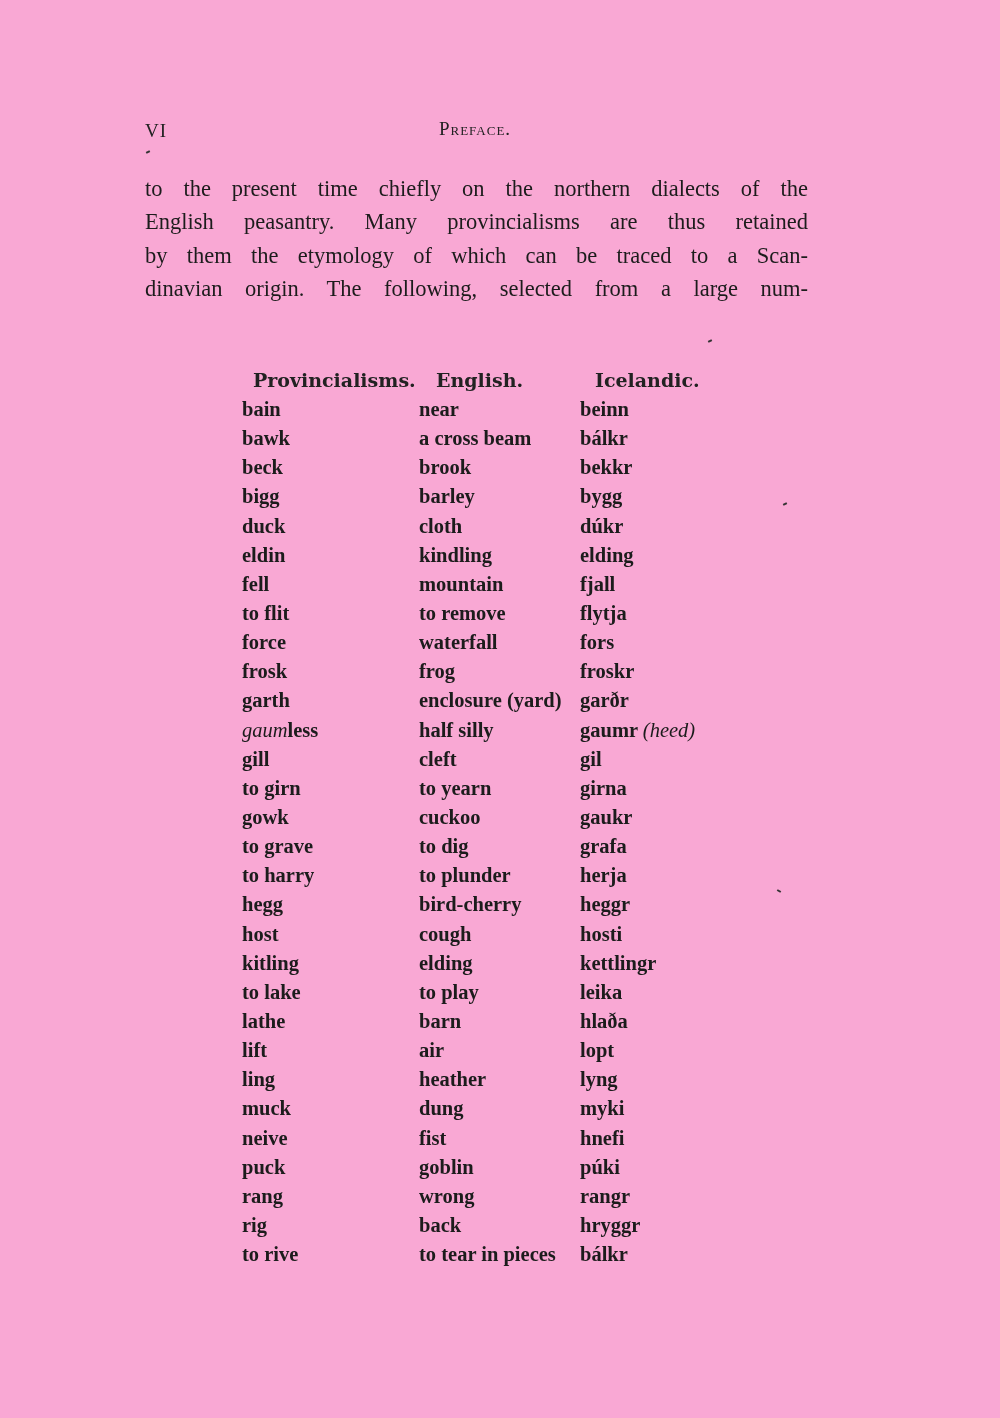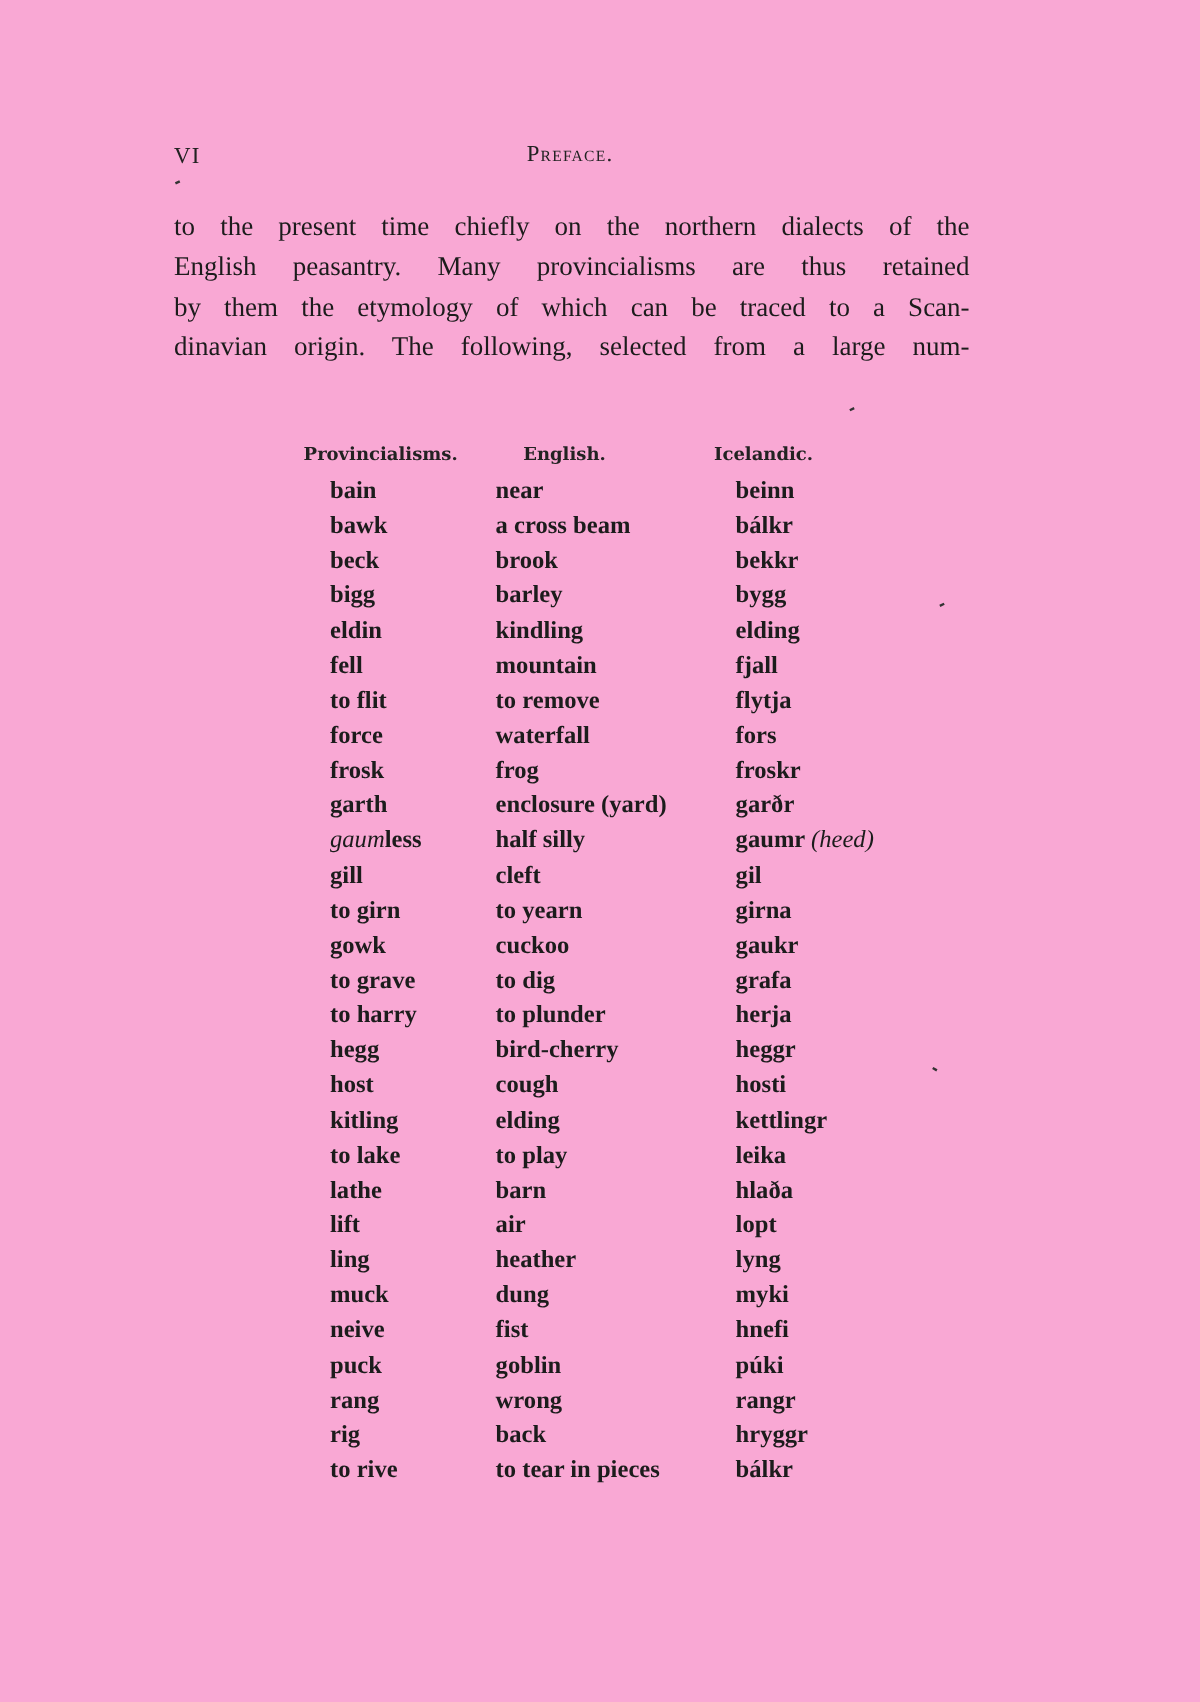--- a/index.html
+++ b/index.html
@@ -91,7 +91,7 @@
       height: 24px;
       font-family: "DejaVu Serif", serif;
       font-weight: bold;
-      font-size: 15px;
+      font-size: 19px;
       color: #222;
     }
     .table-header span {

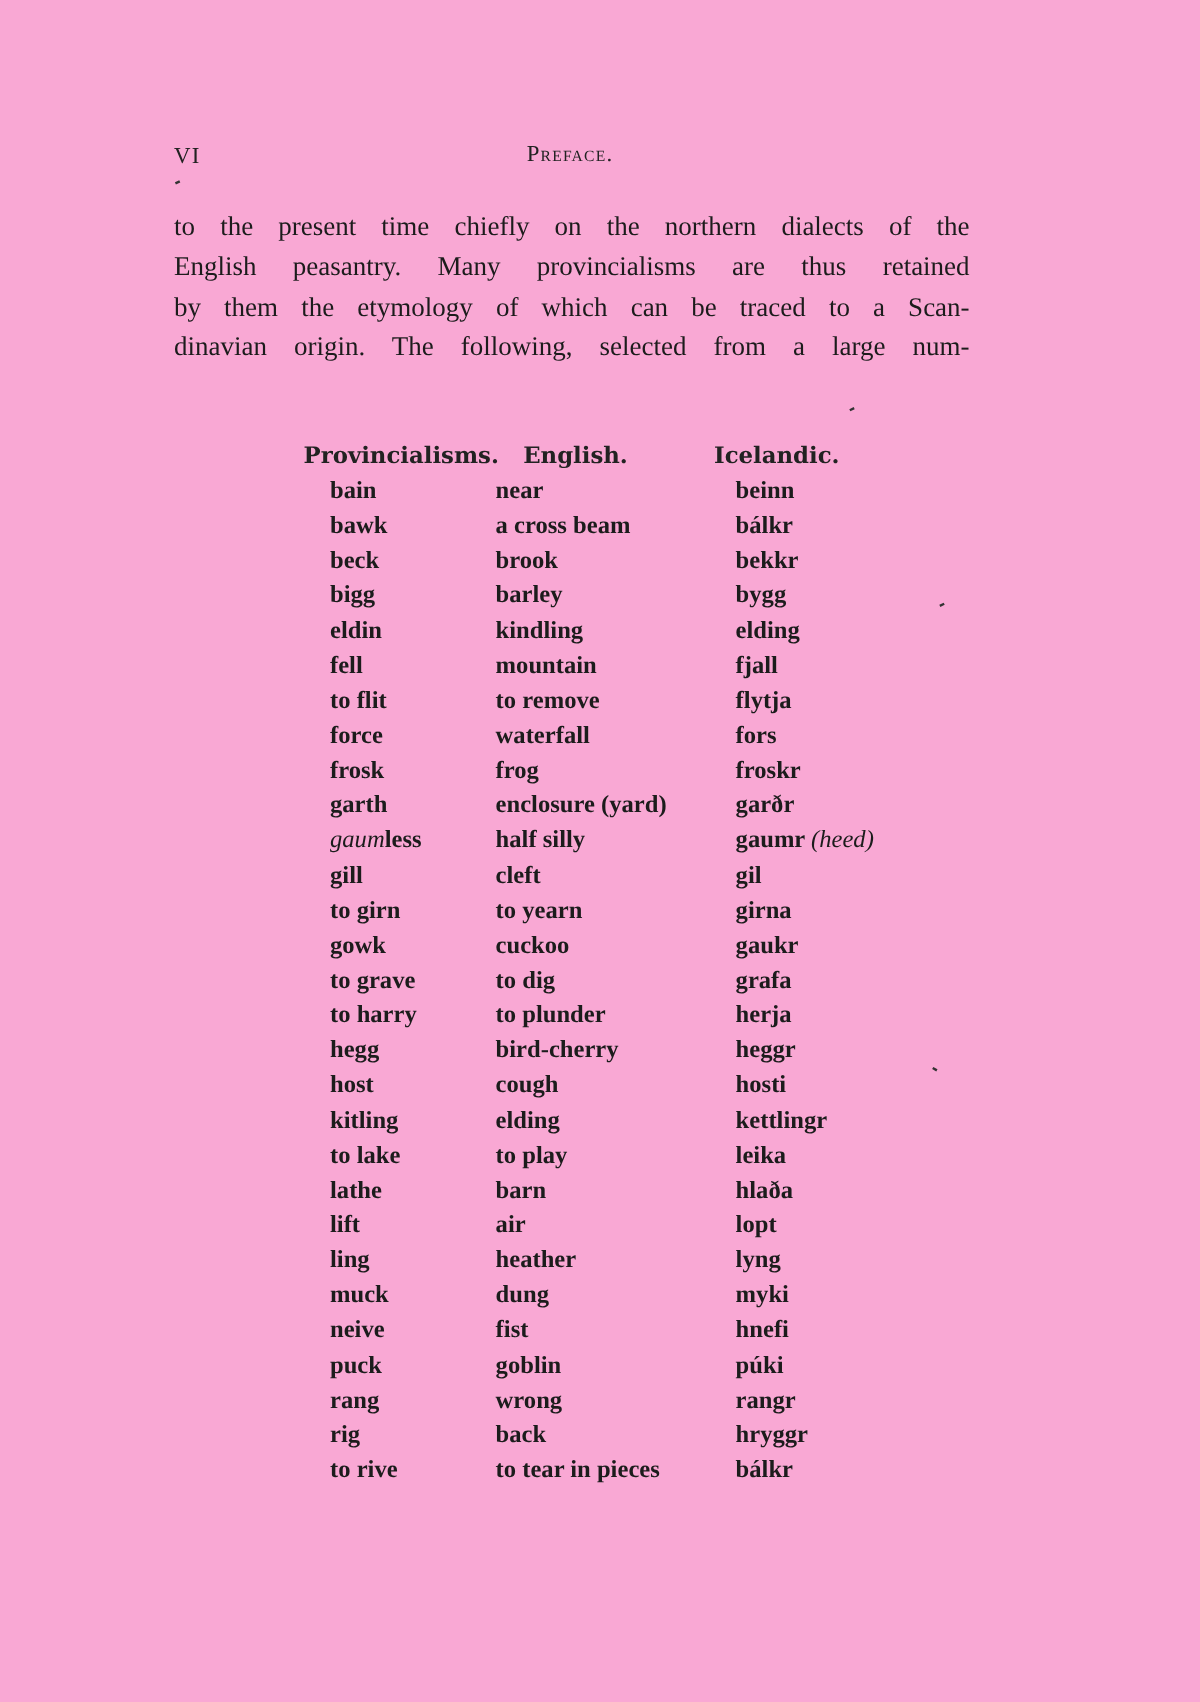--- a/index.html
+++ b/index.html
@@ -111,7 +111,6 @@
       font-weight: bold;
       font-size: 20.5px;
       color: #1c1c1c;
-      margin-left: 33px;
     }
     .row span {
       position: absolute;

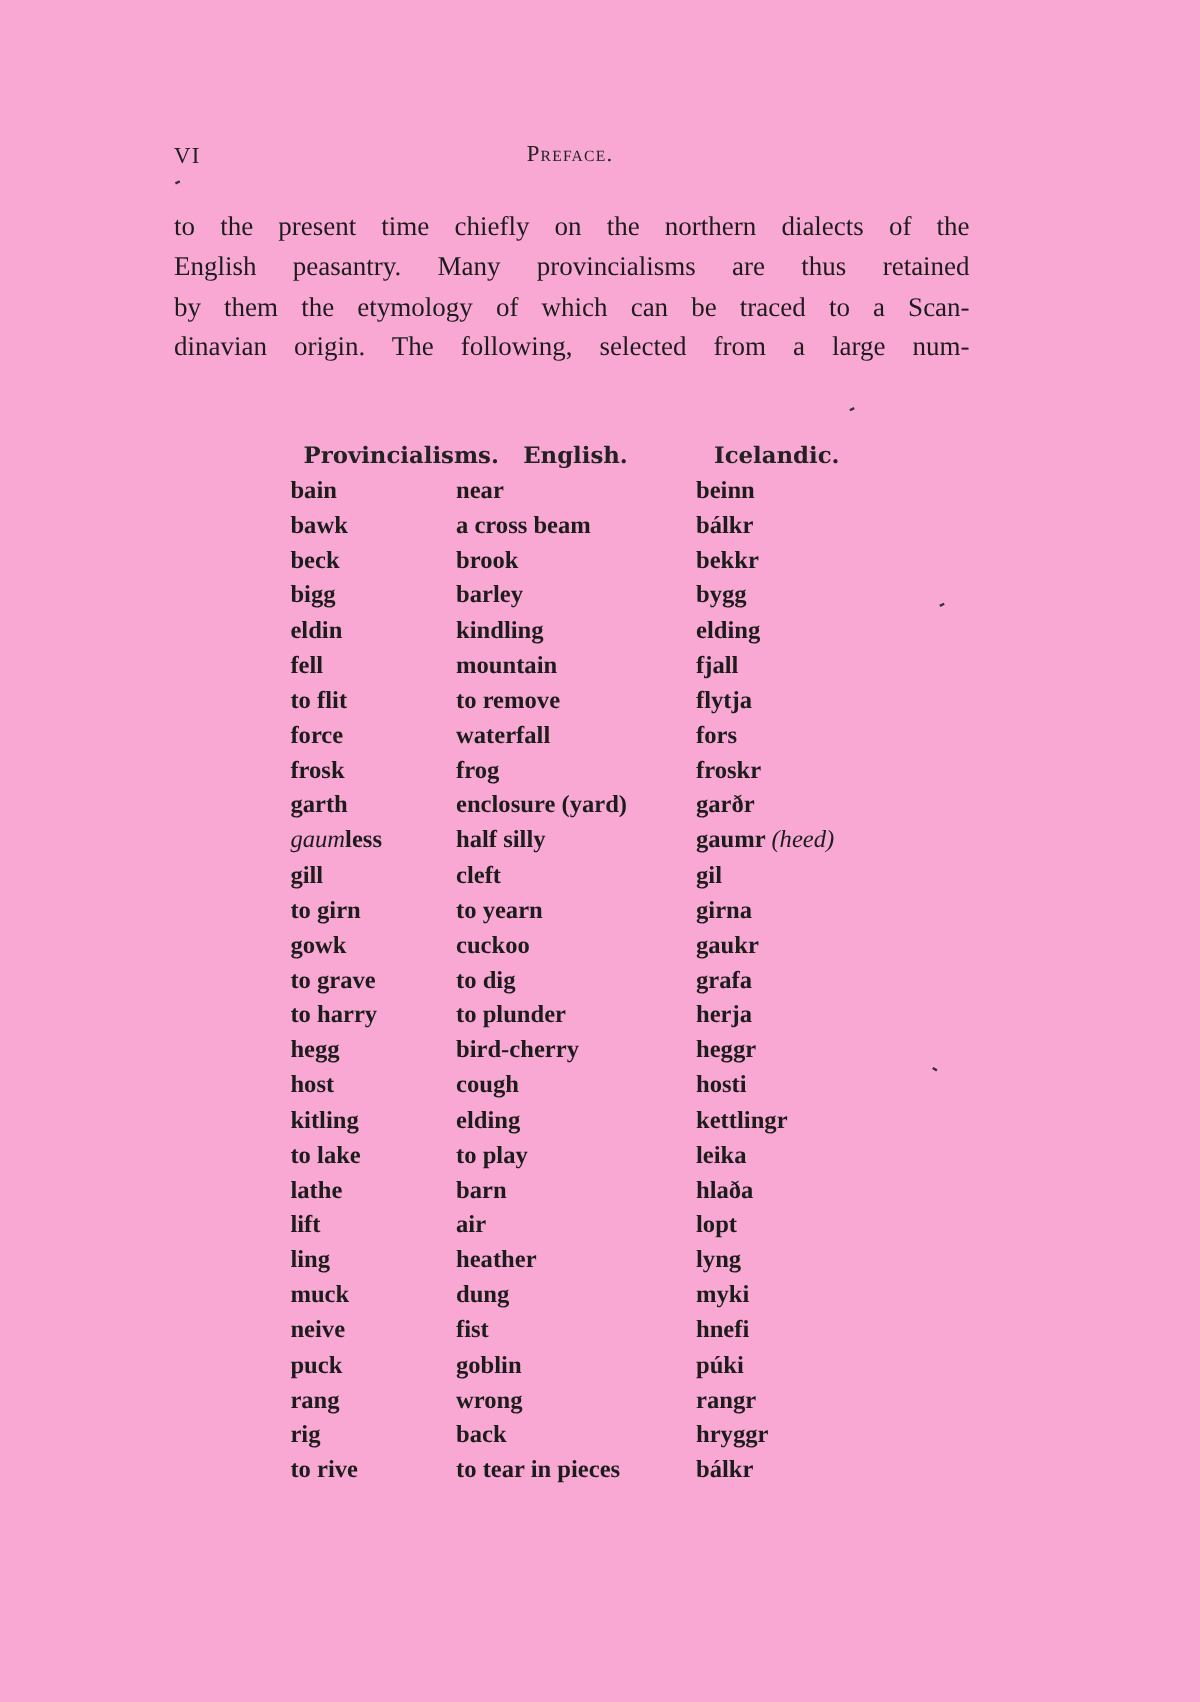--- a/index.html
+++ b/index.html
@@ -118,7 +118,7 @@
       white-space: nowrap;
     }
     .c1 { left: 242px; }
-    .c2 { left: 380px; }
+    .c2 { left: 419px; }
     .c3 { left: 580px; }
     .it { font-style: italic; font-weight: normal; }
   </style>

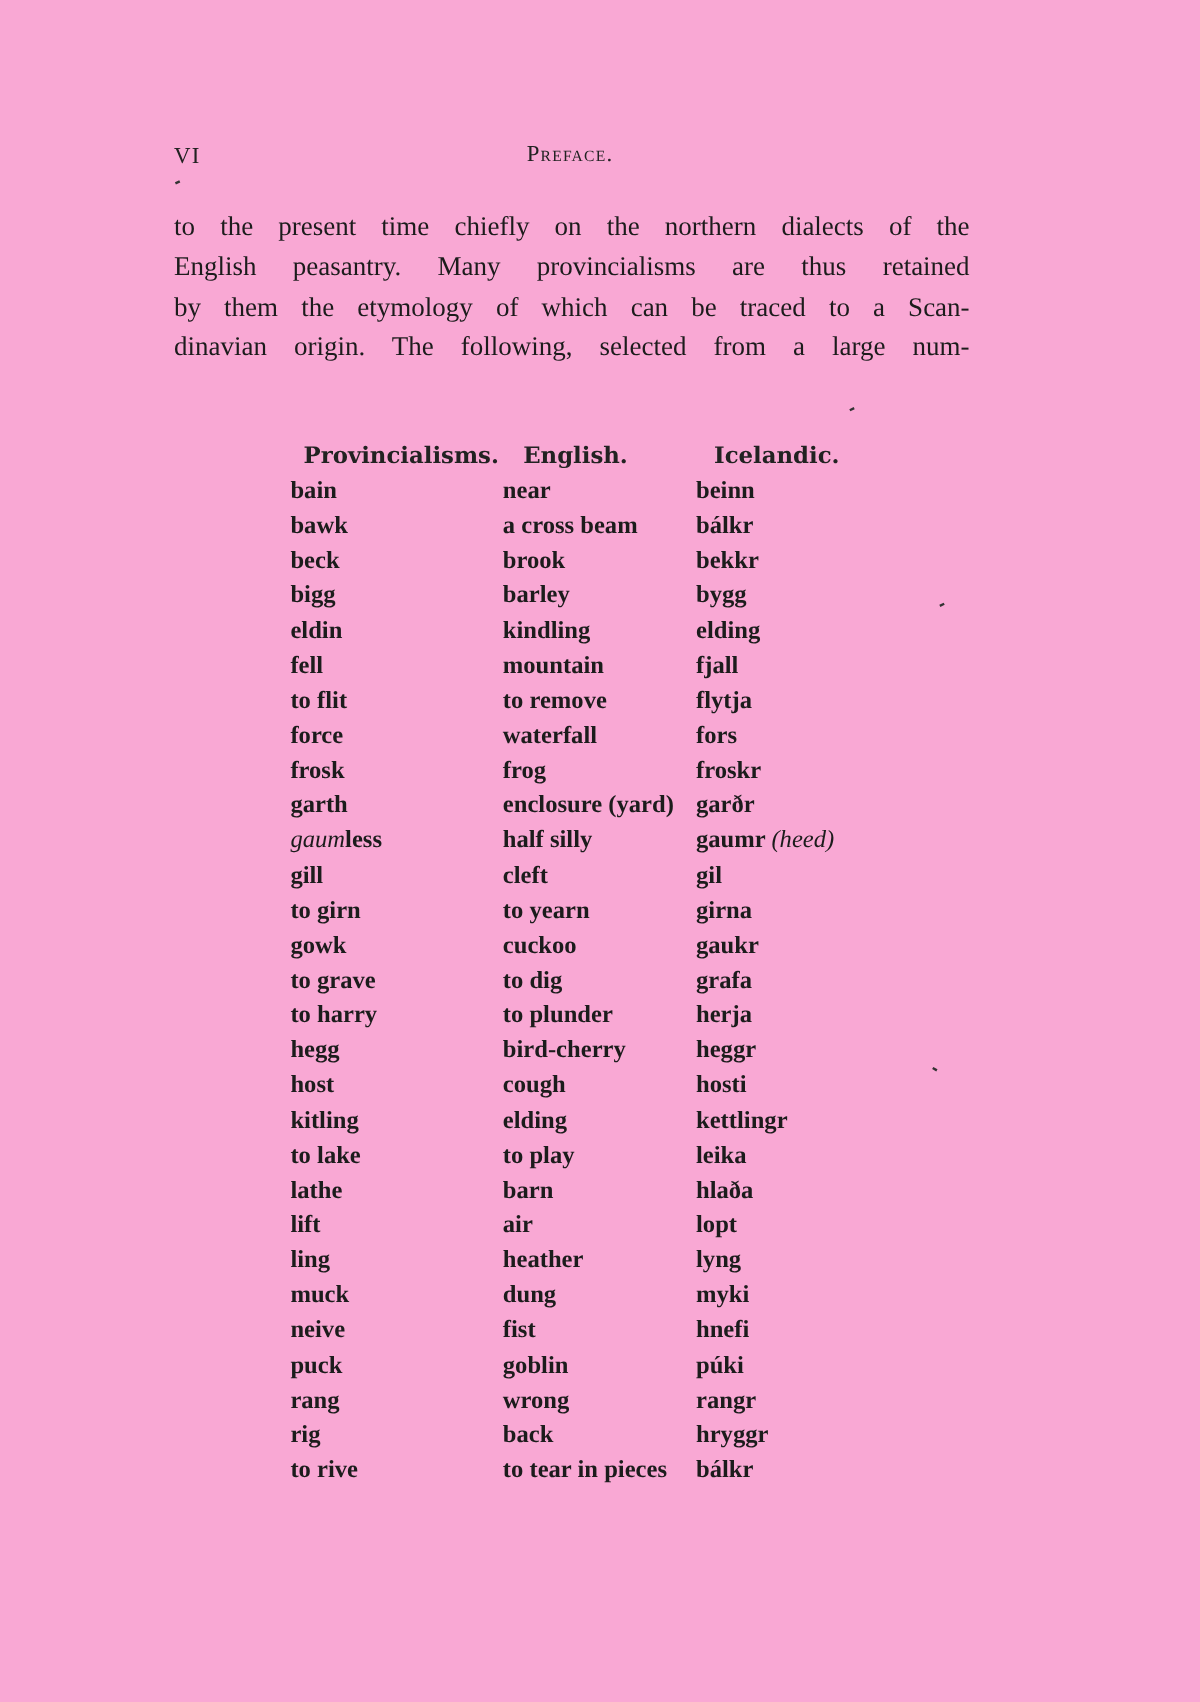--- a/index.html
+++ b/index.html
@@ -172,6 +172,11 @@
           <span class="c3">bygg</span>
         </div>
         <div class="row">
+          <span class="c1">duck</span>
+          <span class="c2">cloth</span>
+          <span class="c3">dúkr</span>
+        </div>
+        <div class="row">
           <span class="c1">eldin</span>
           <span class="c2">kindling</span>
           <span class="c3">elding</span>

